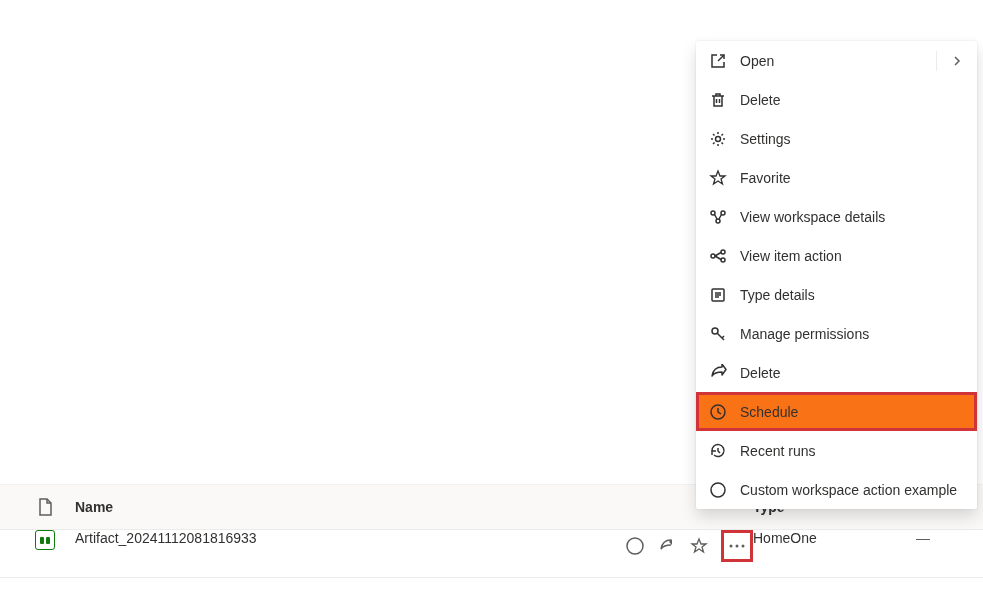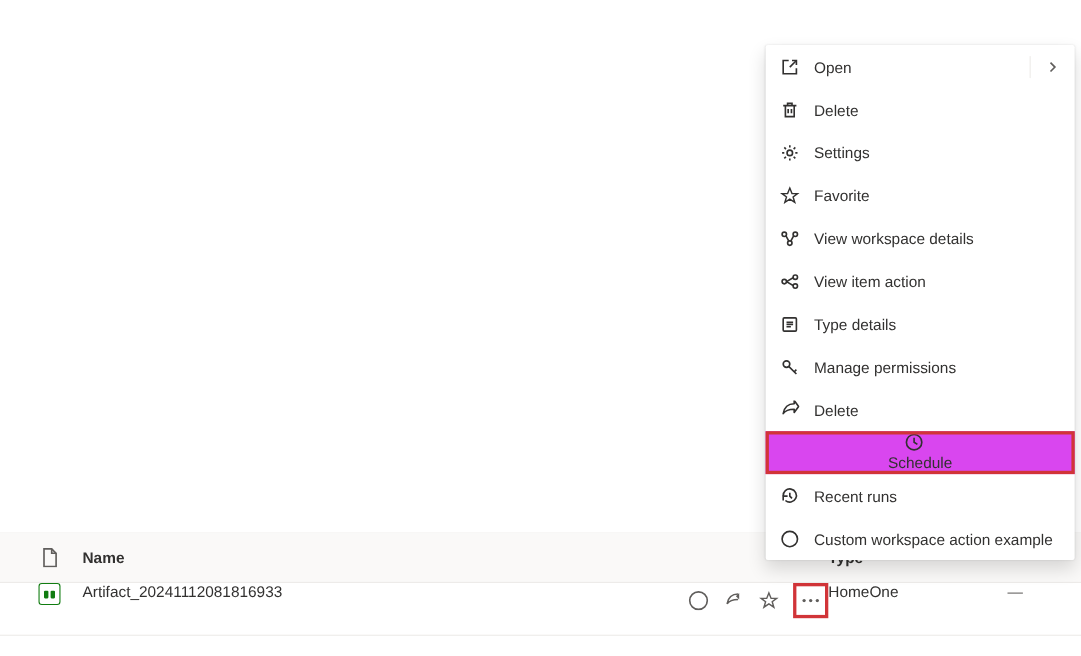--- a/index.html
+++ b/index.html
@@ -134,10 +134,9 @@
       position: relative;
     }
     .menu-item-highlighted {
-      background: #d946ef;
+      background: #f97316;
       outline: 3px solid #d13438;
       outline-offset: -3px;
-      flex-direction: column;
     }
     .menu-icon {
       width: 20px;

